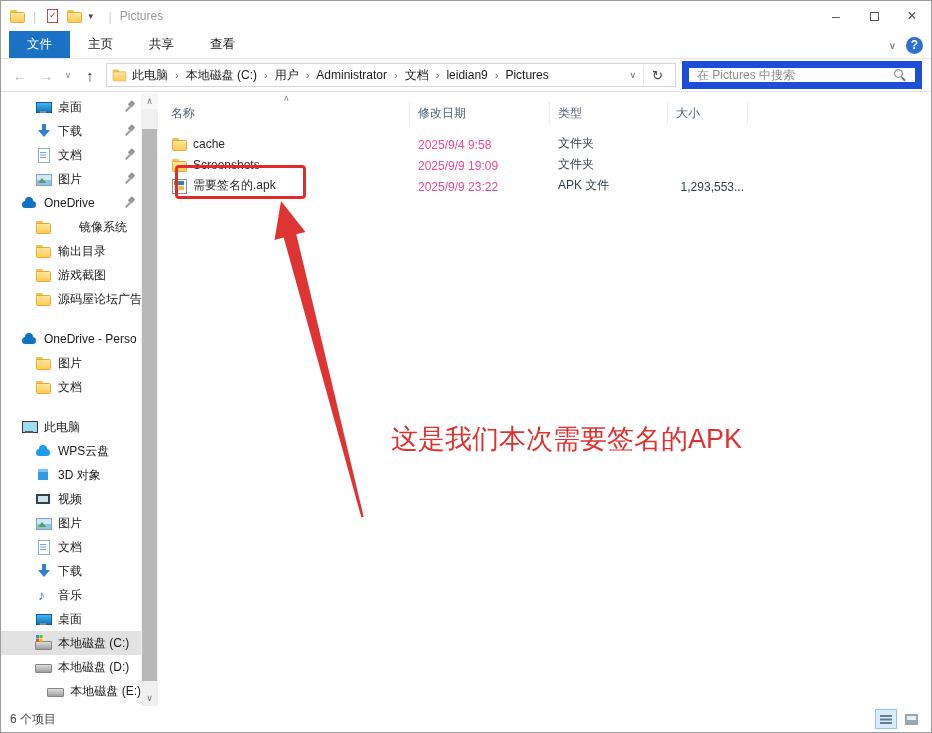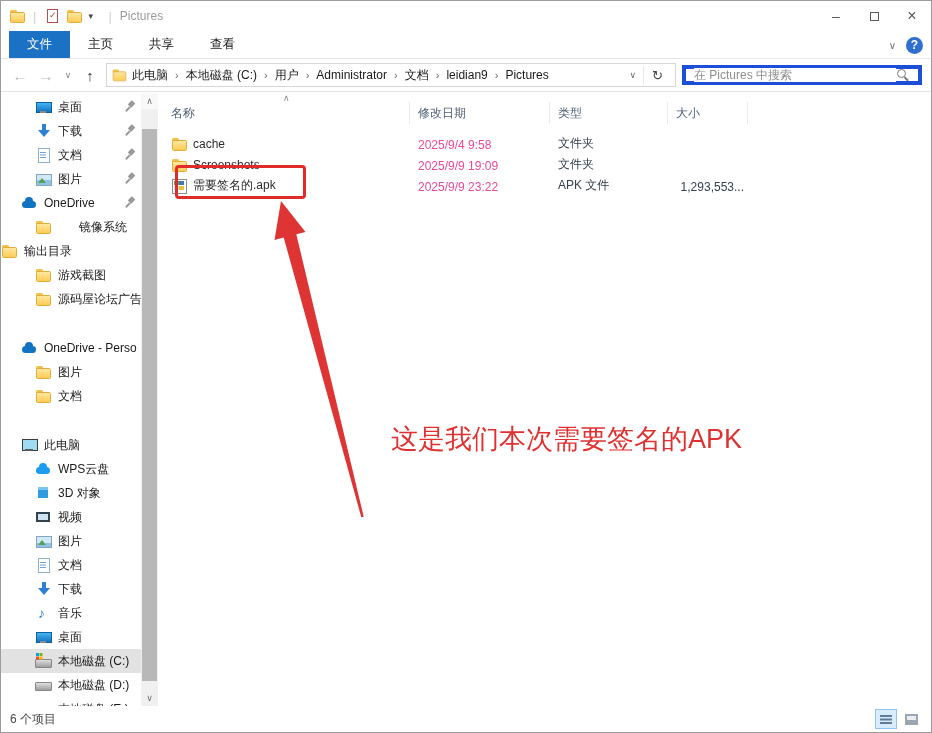--- a/index.html
+++ b/index.html
@@ -35,7 +35,7 @@
   .addr-right { margin-left:auto; display:flex; align-items:center; }
   .addr-chevron { color:#6a6a6a; font-size:9px; padding:0 7px; }
   .refresh-btn { color:#4a4a4a; font-size:13px; border-left:1px solid #e6e6e6; padding:2px 8px; }
-  .search-box { flex:1; height:20px; border:4px solid #1d4ed8; display:flex; align-items:center; padding:0 8px; }
+  .search-box { flex:1; height:28px; border:7px solid #1d4ed8; display:flex; align-items:center; padding:0 8px; }
   .search-box input { border:none; outline:none; flex:1; font-size:12px; font-family:inherit; color:#333; }
   .search-box input::placeholder { color:#8f8f8f; }
   .mag { position:relative; width:14px; height:14px; flex:none; }

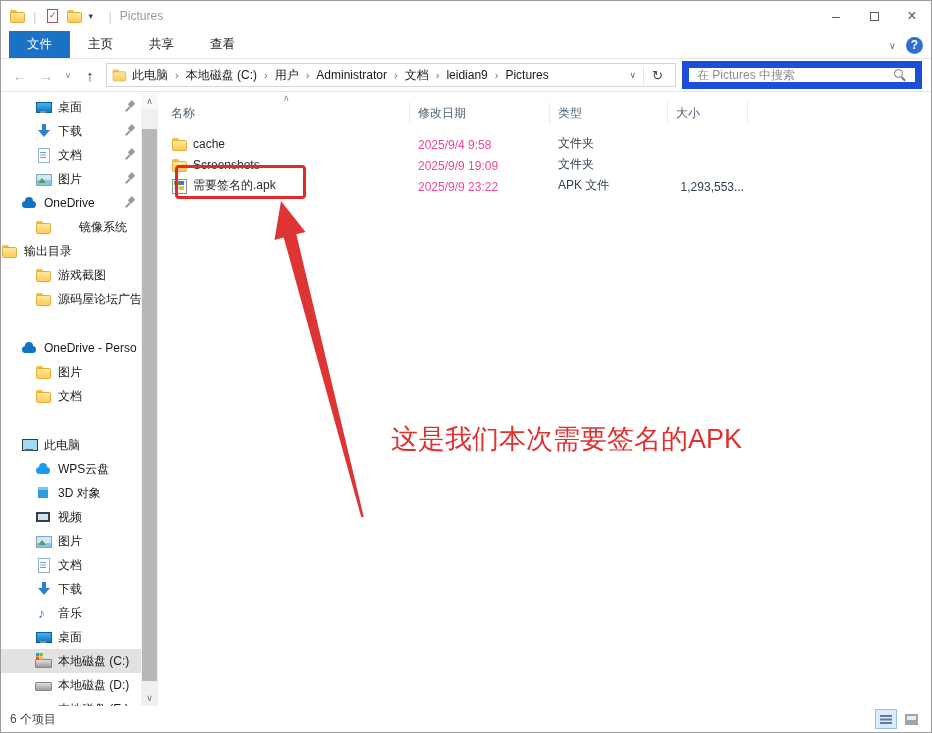--- a/index.html
+++ b/index.html
@@ -227,7 +227,7 @@
           <span class="ico ico-folder"></span>
           <span class="side-label">镜像系统</span>
         </div>
-        <div class="side-item" style="">
+        <div class="side-item" style="padding-left: 34px;">
           <span class="ico ico-folder"></span>
           <span class="side-label">输出目录</span>
         </div>

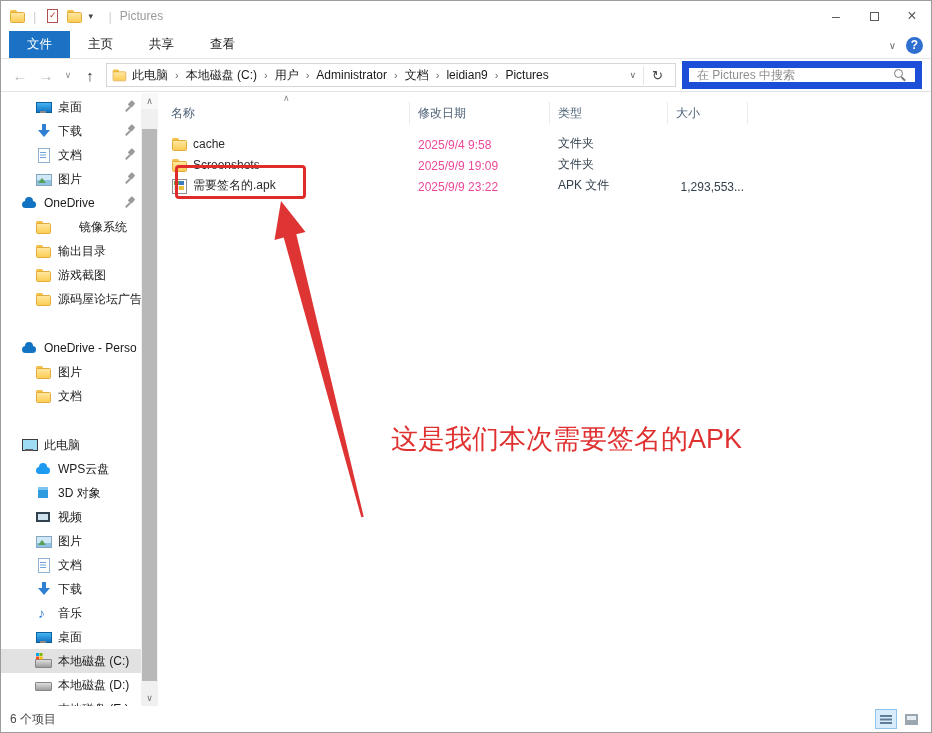--- a/index.html
+++ b/index.html
@@ -47,7 +47,7 @@
   .sidebar { width:140px; flex:none; padding-top:2px; overflow:hidden; }
   .side-item { height:24px; display:flex; align-items:center; gap:7px; white-space:nowrap; overflow:hidden; }
   .side-item.selected { background:#e2e2e2; }
-  .side-item.gap { margin-top:25px; }
+  .side-item.gap { margin-top:16px; }
   .side-label { overflow:hidden; text-overflow:clip; }
   .pin-wrap { margin-left:auto; margin-right:5px; flex:none; }
 

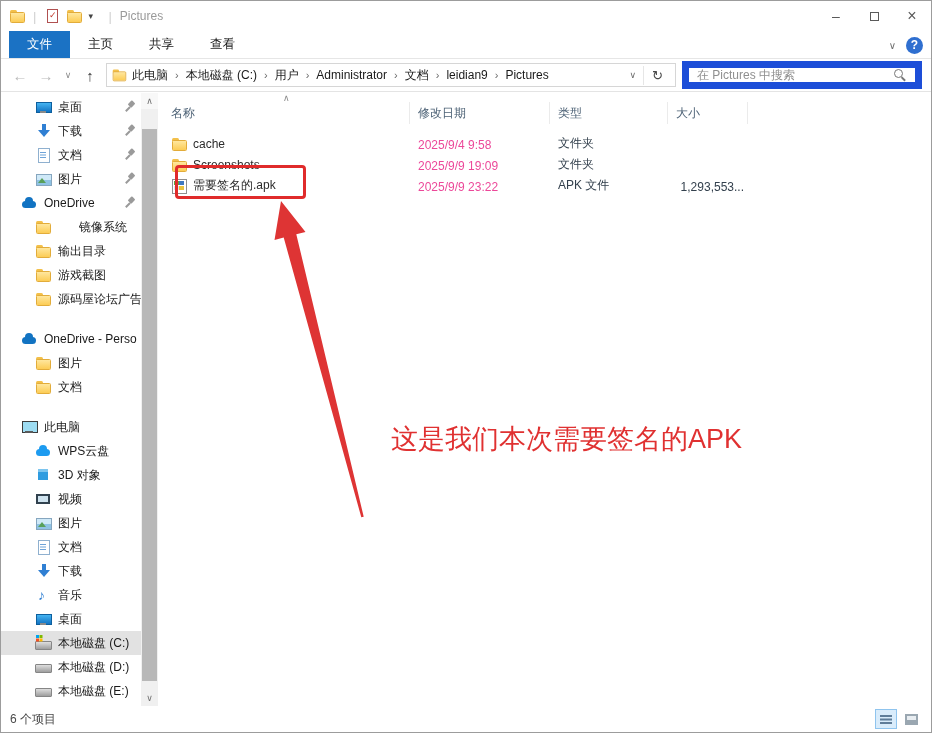--- a/index.html
+++ b/index.html
@@ -295,7 +295,7 @@
           <span class="ico ico-drive"></span>
           <span class="side-label">本地磁盘 (D:)</span>
         </div>
-        <div class="side-item" style="padding-left: 34px;">
+        <div class="side-item" style="padding-left: 34px; justify-content: flex-end;">
           <span class="ico ico-drive"></span>
           <span class="side-label">本地磁盘 (E:)</span>
         </div>

